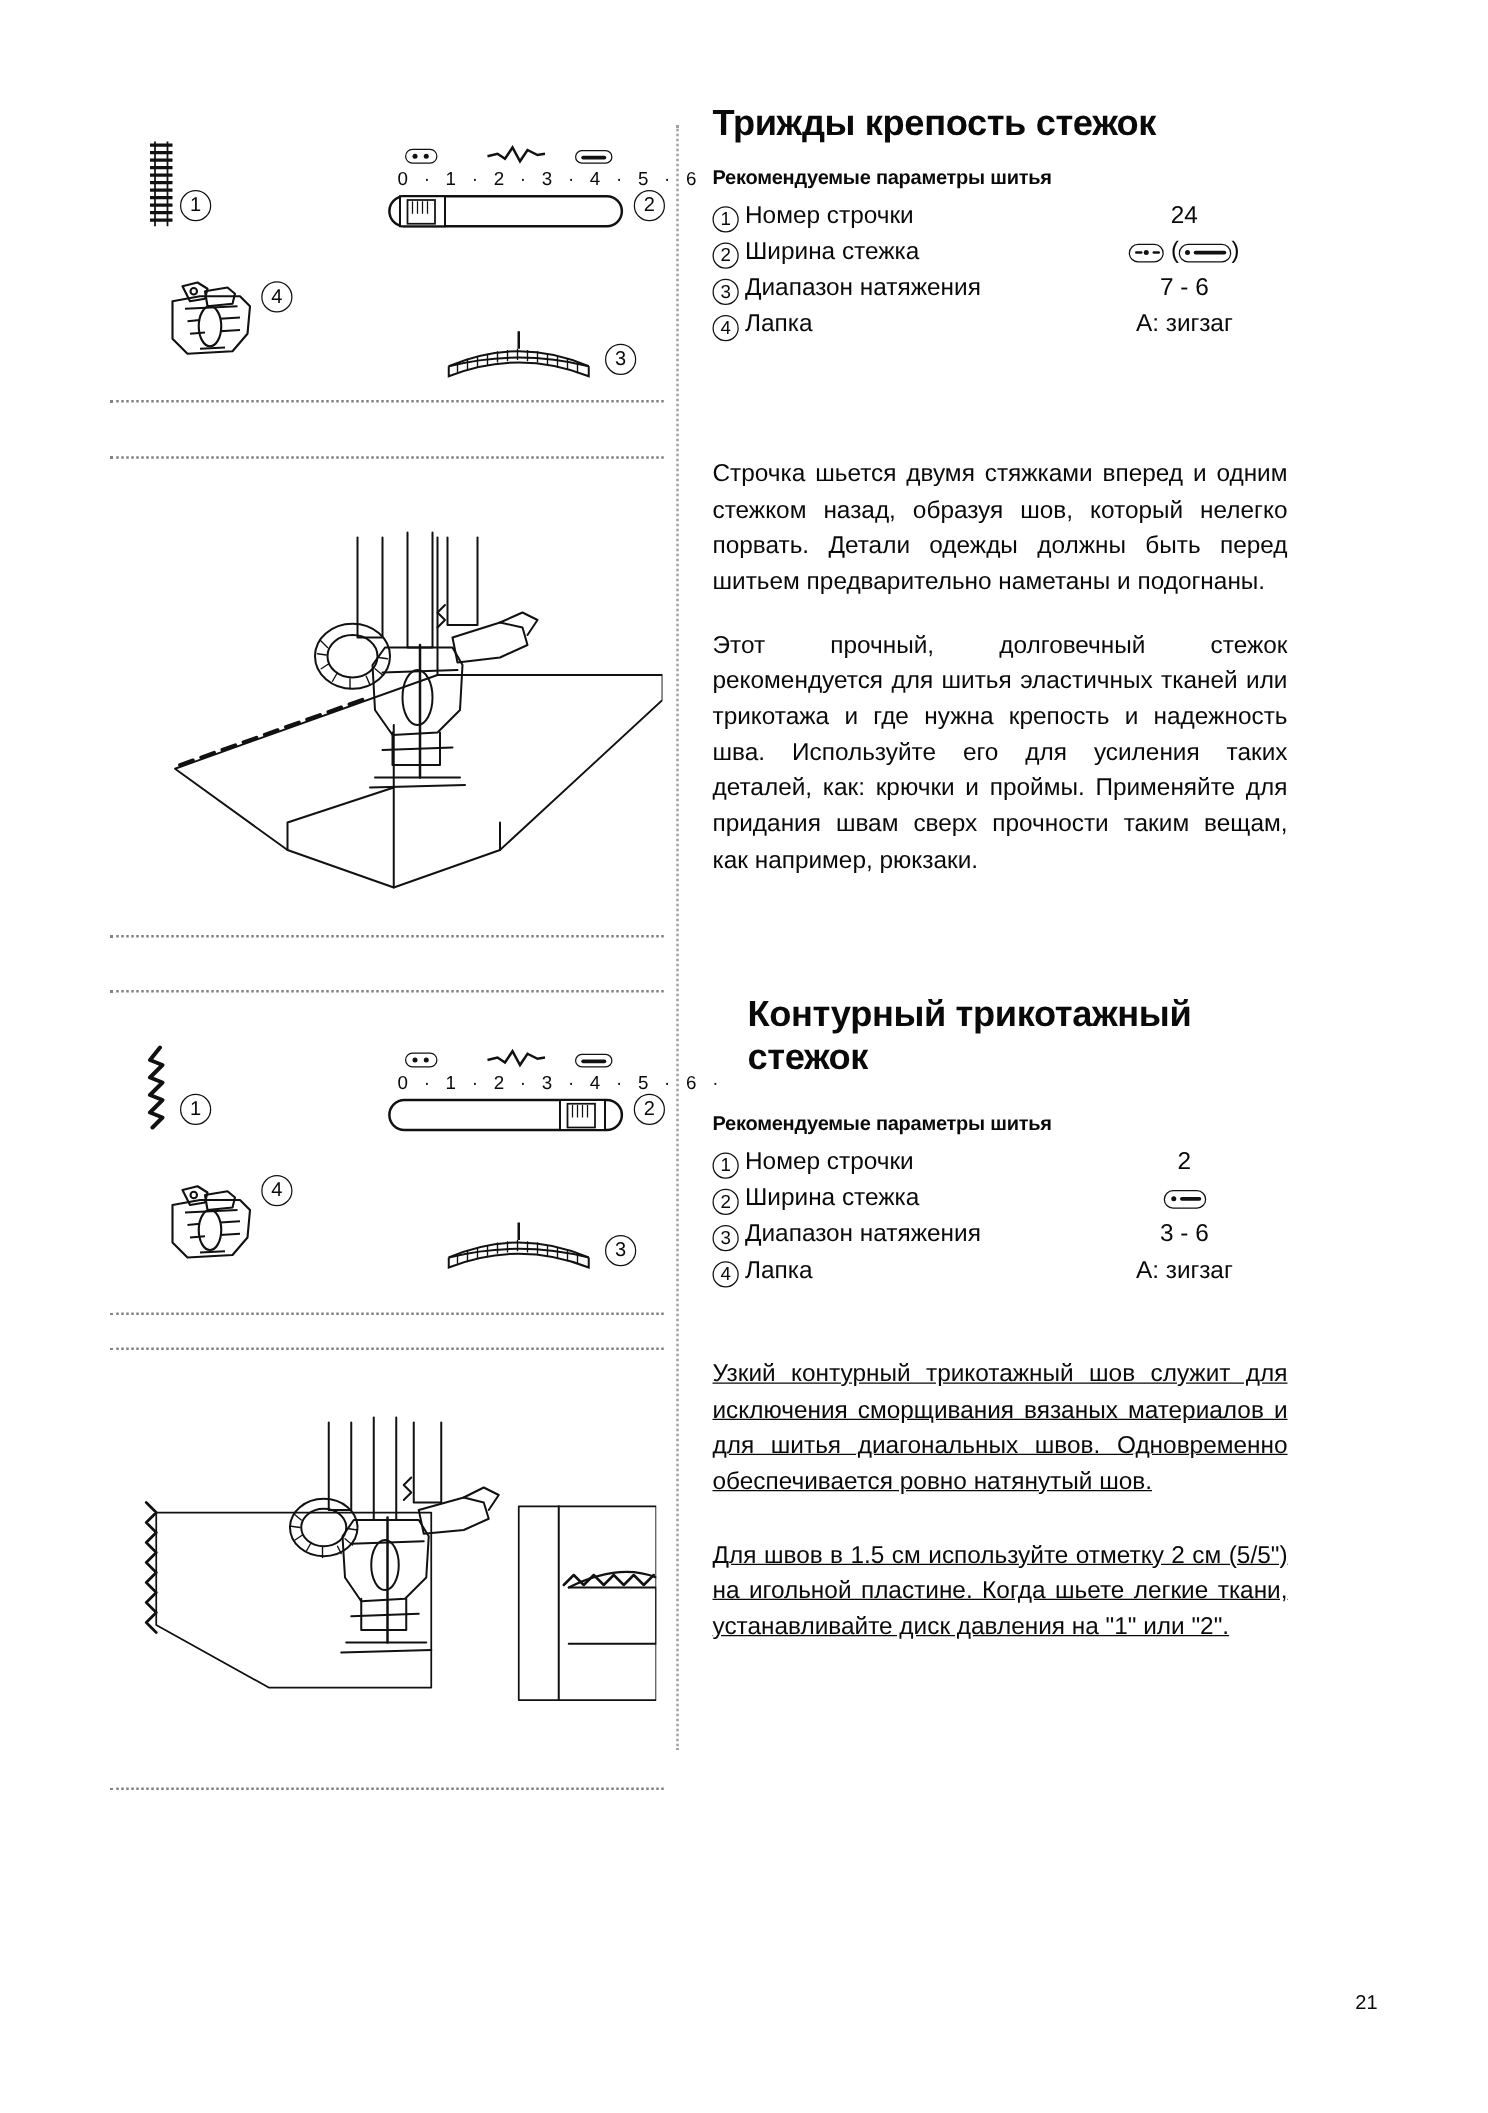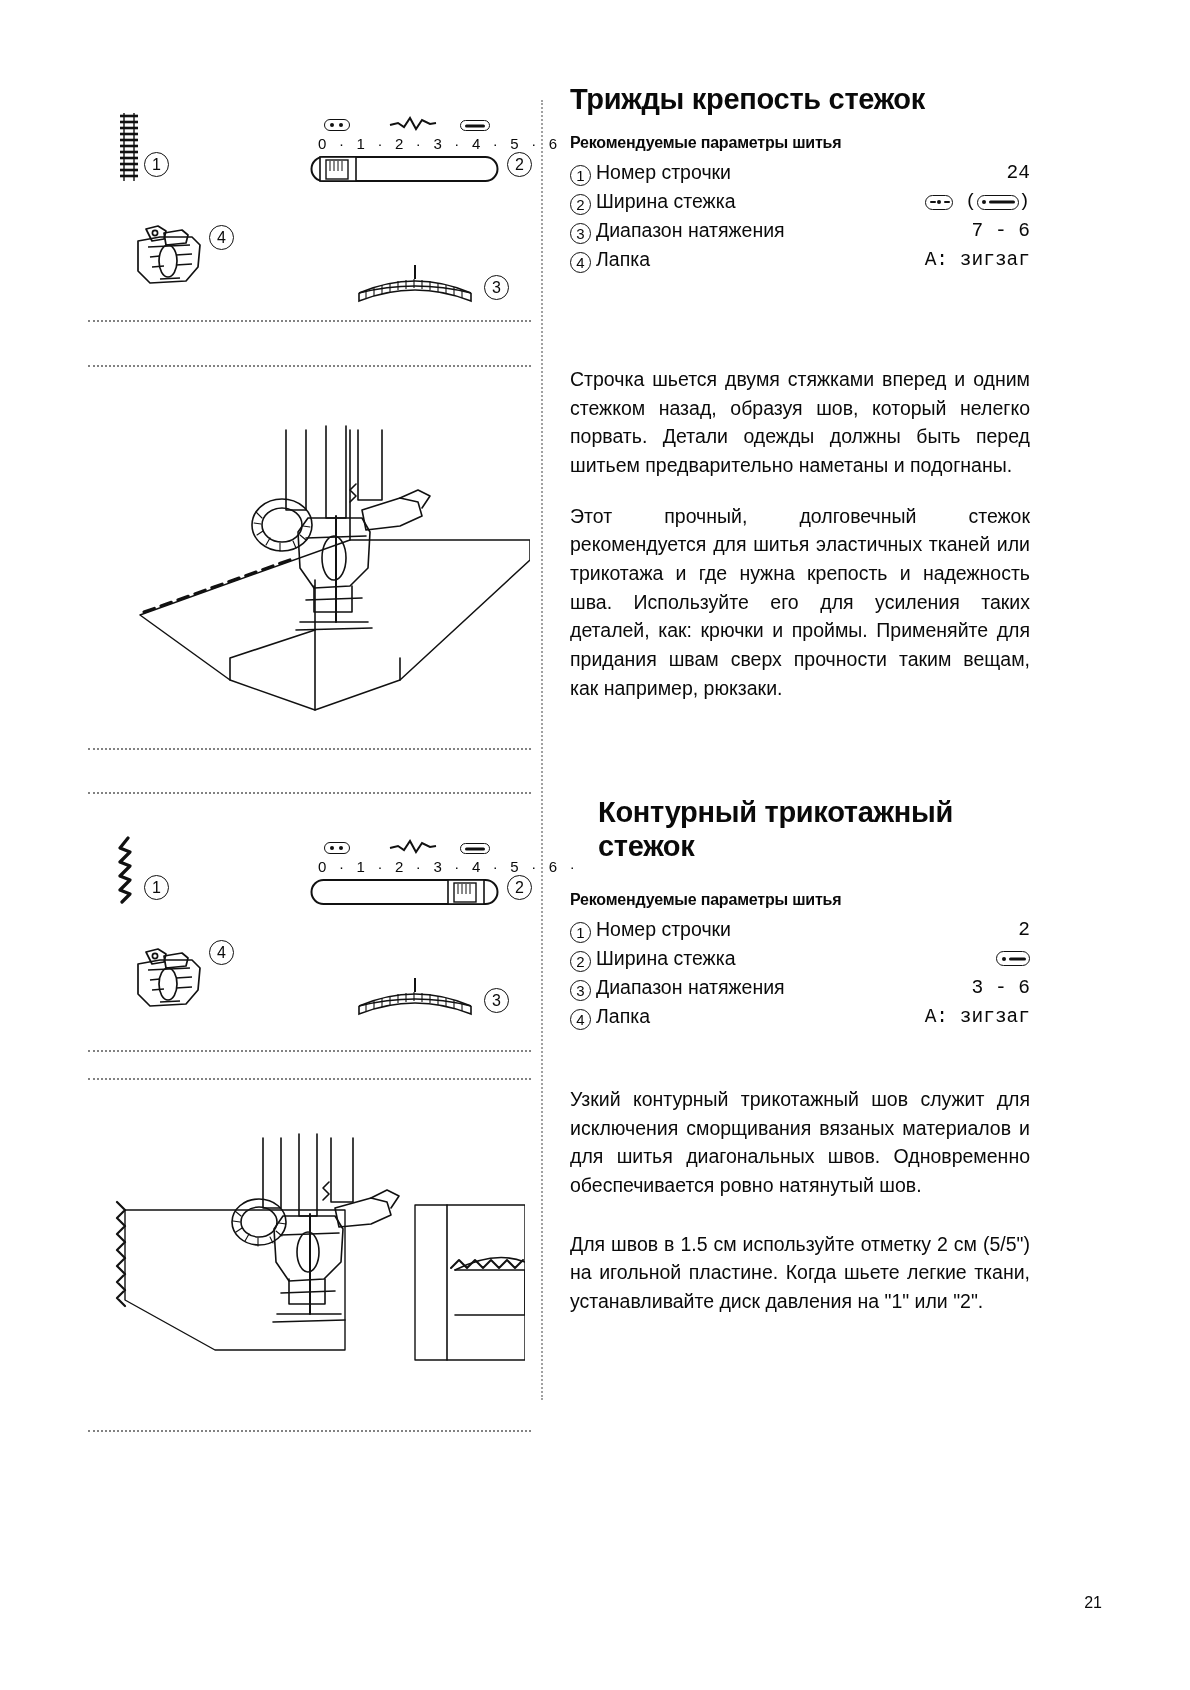--- a/index.html
+++ b/index.html
@@ -64,7 +64,7 @@
   }
   td.p-num { width: 26px; }
   td.p-label { padding-left: 4px; margin-left: 32px; }
-  td.p-val { text-align: right; width: 165px; padding-left: 8px; font-family: Liberation Mono, monospace;}
+  td.p-val { text-align: center; width: 165px; padding-left: 8px;}
 
   .circnum {
     display: inline-block;

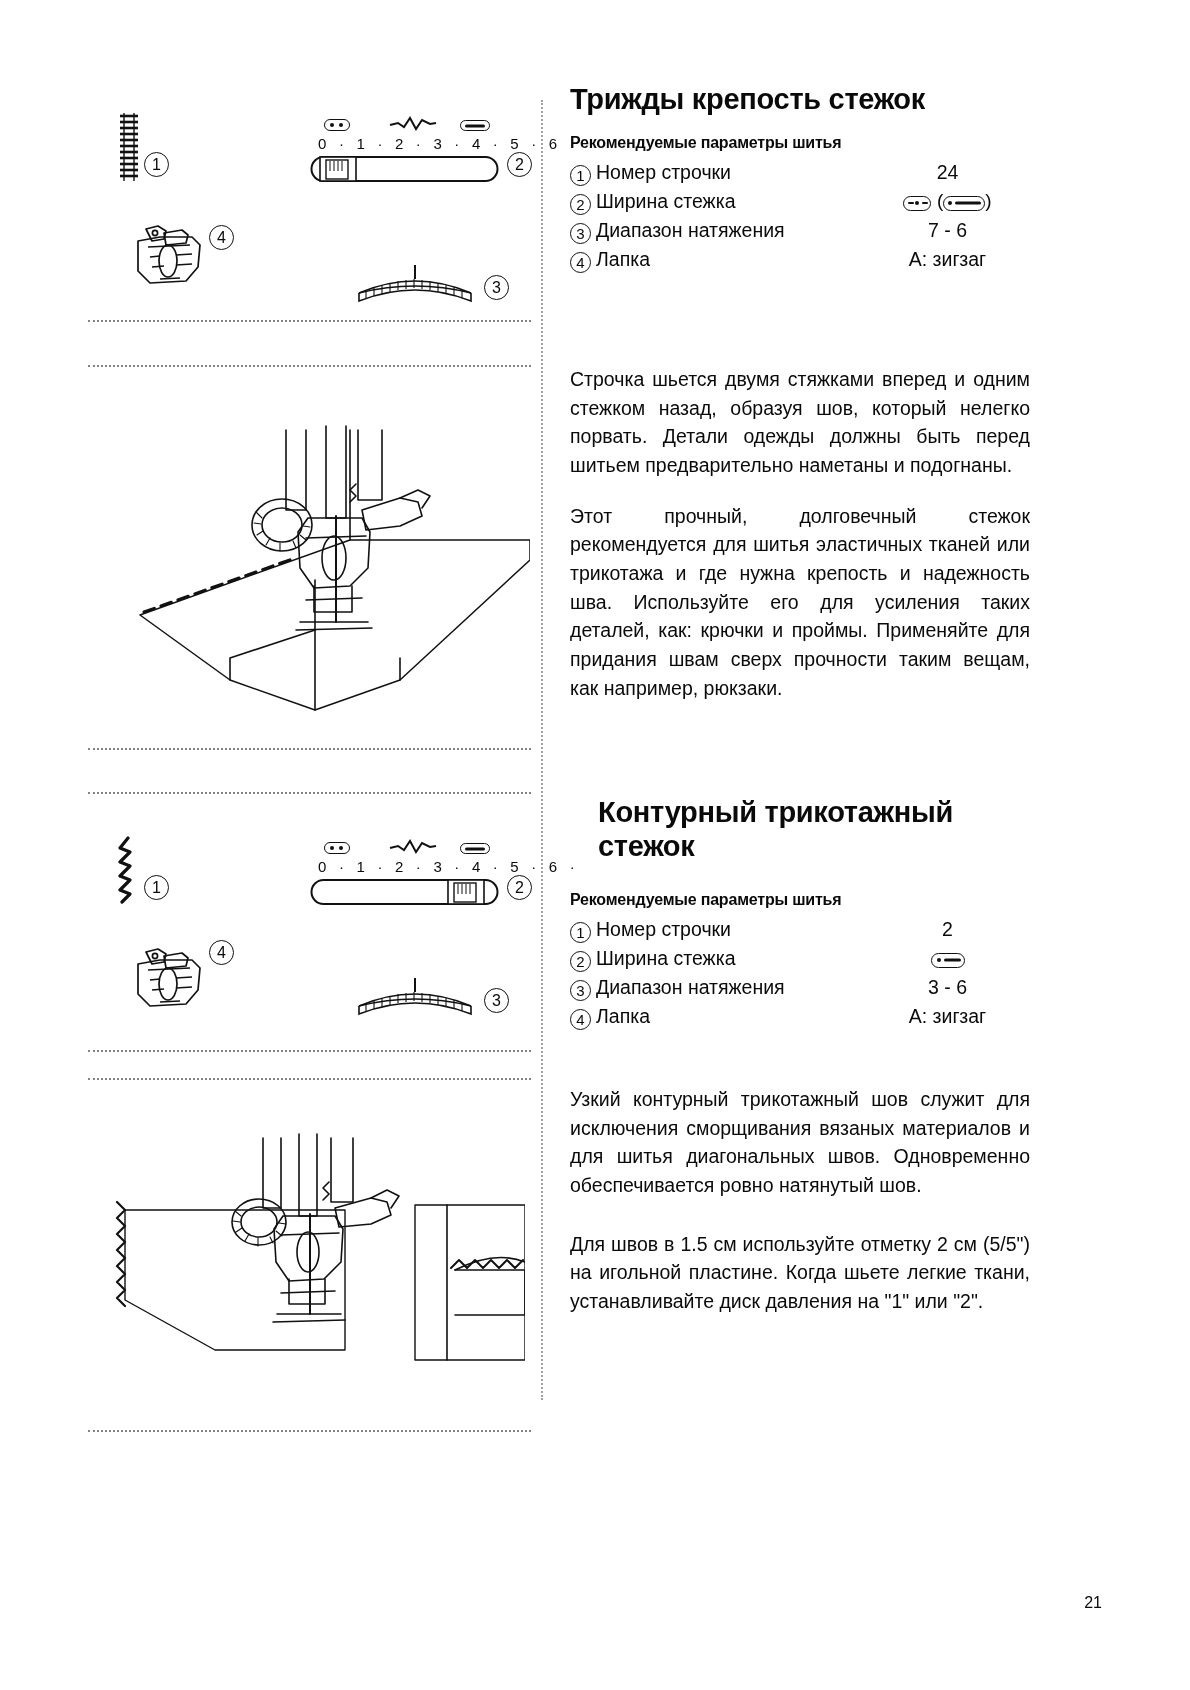--- a/index.html
+++ b/index.html
@@ -499,7 +499,7 @@
     </table>
   </div>
 
-  <div class="col-right" style="top:1085px;">
+  <div class="col-right" style="top:1085px;text-decoration:underline;">
     <p class="body">Узкий контурный трикотажный шов служит для исключения сморщивания вязаных материалов и для шитья диагональных швов. Одновременно обеспечивается ровно натянутый шов.</p>
     <p class="body" style="margin-top:30px;">Для швов в 1.5 см используйте отметку 2 см (5/5") на игольной пластине. Когда шьете легкие ткани, устанавливайте диск давления на "1" или "2".</p>
   </div>

